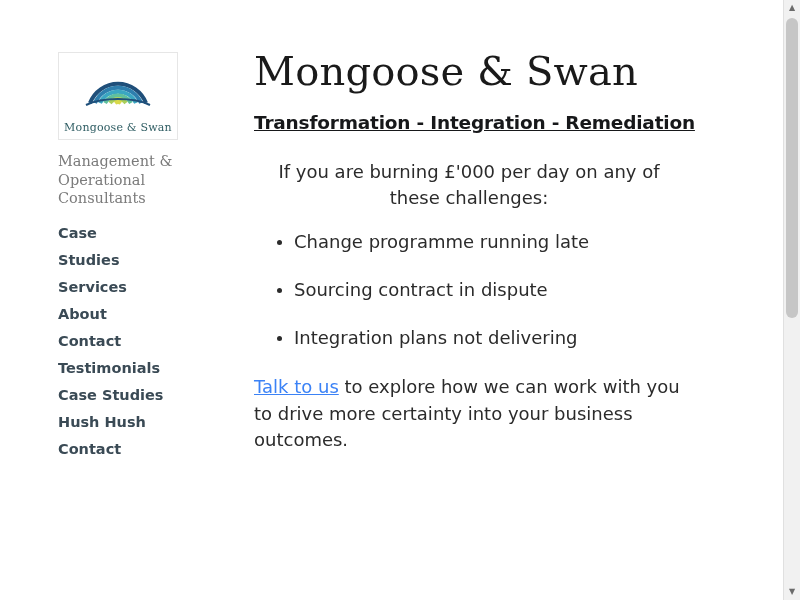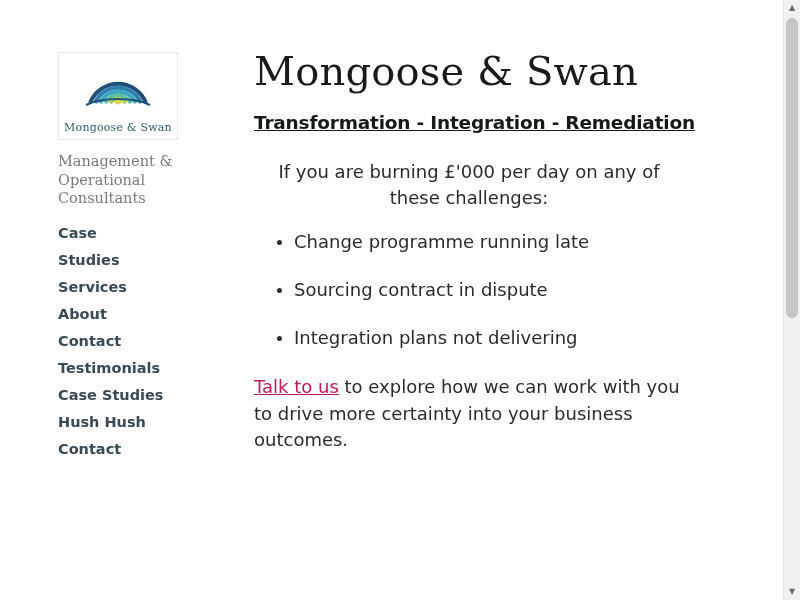--- a/index.html
+++ b/index.html
@@ -182,7 +182,7 @@
     max-width: 445px;
   }
   .closing a {
-    color: #be185d;
+    color: #3b82f6;
   }
 </style>
 </head>

